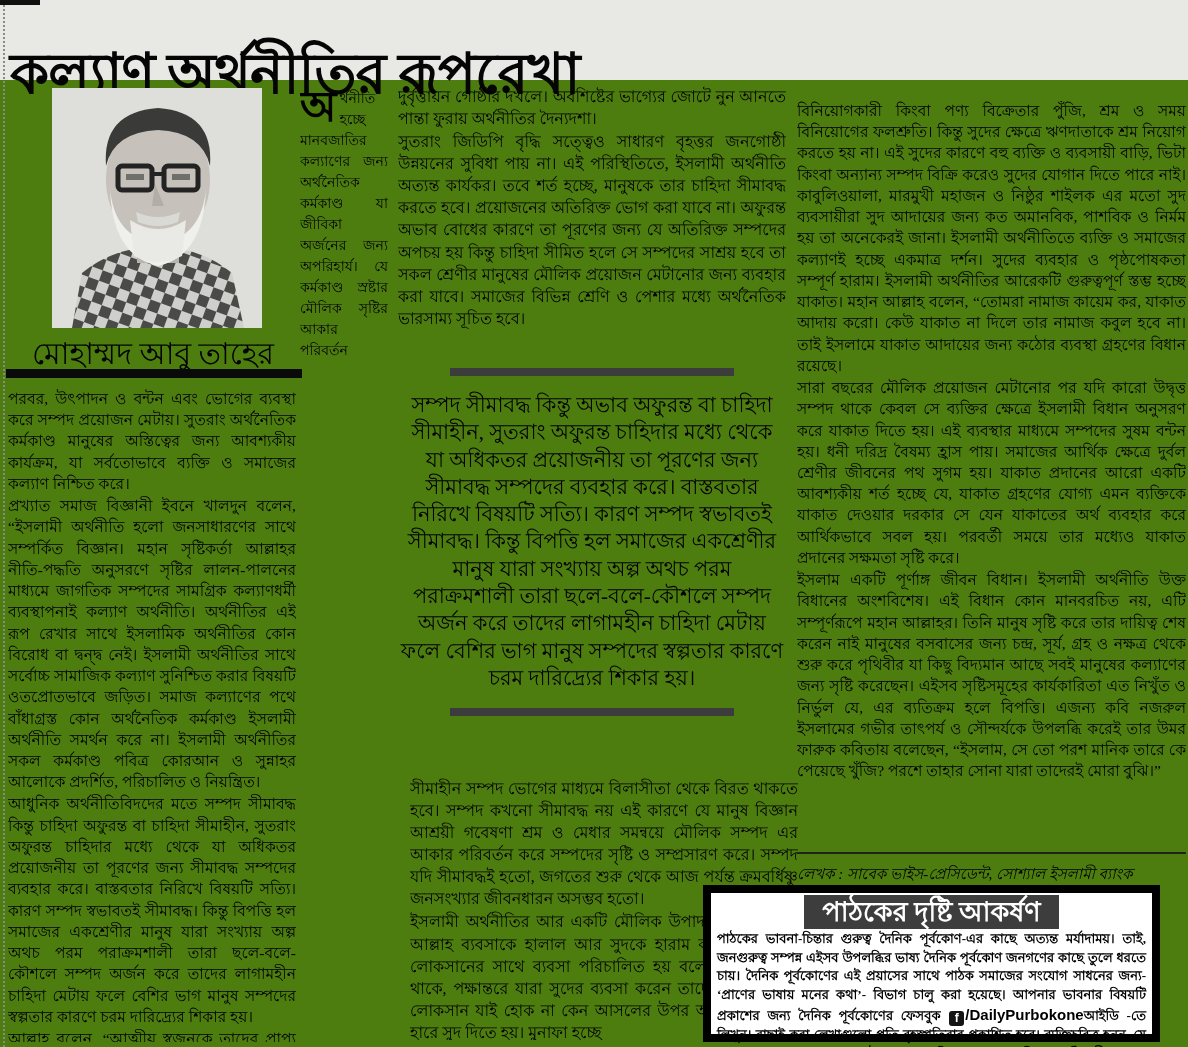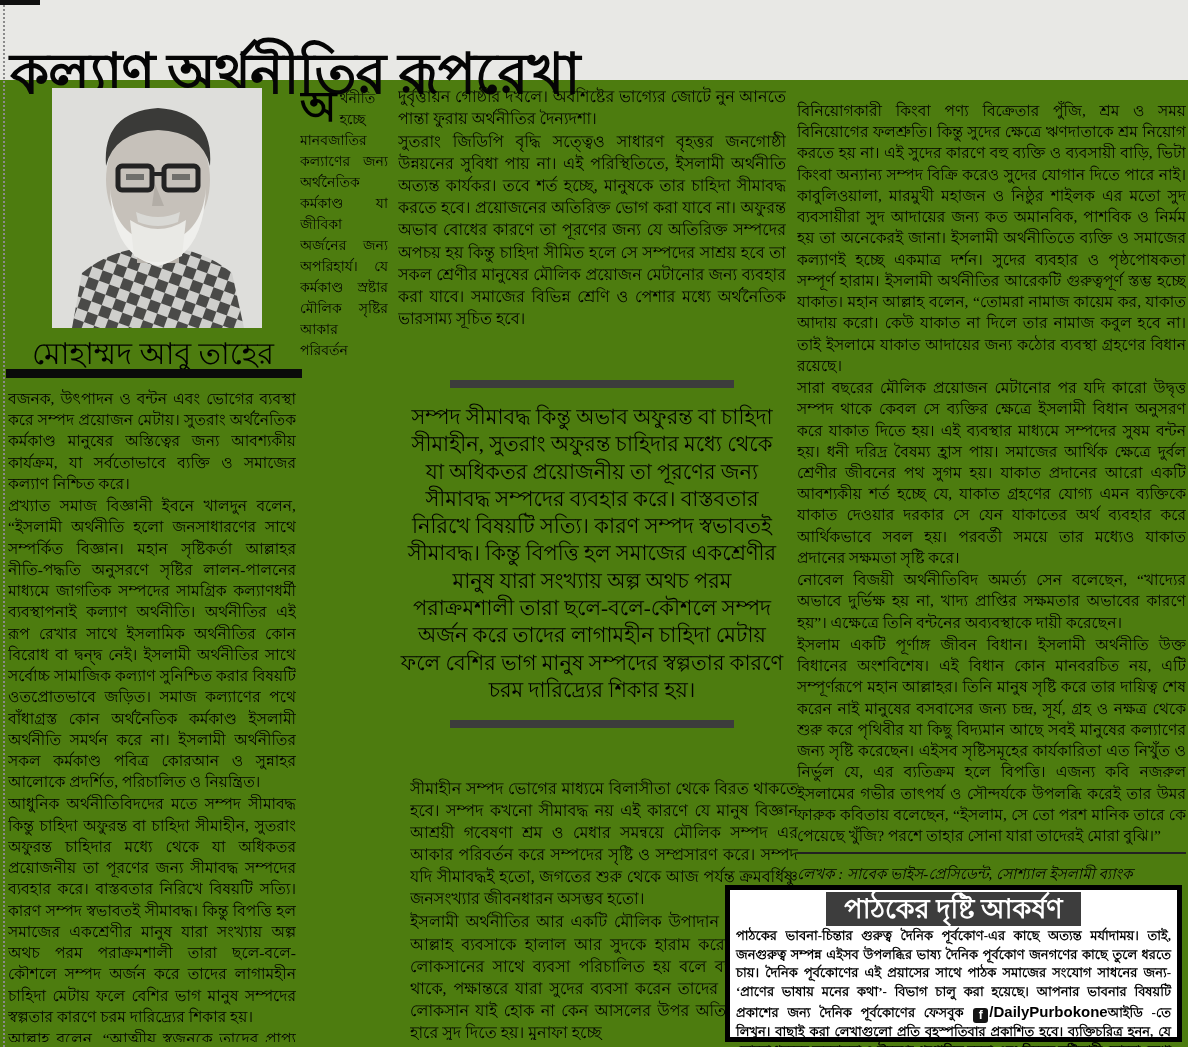--- a/index.html
+++ b/index.html
@@ -102,7 +102,7 @@
   </div>
 
   <div class="body-col col1">
-    <p>বজনক, উৎপাদন ও বন্টন এবং ভোগের ব্যবস্থা করে সম্পদ প্রয়োজন মেটায়। সুতরাং অর্থনৈতিক কর্মকাণ্ড মানুষের অস্তিত্বের জন্য আবশ্যকীয় কার্যক্রম, যা সর্বতোভাবে ব্যক্তি ও সমাজের কল্যাণ নিশ্চিত করে।</p>
+    <p>পরবর, উৎপাদন ও বন্টন এবং ভোগের ব্যবস্থা করে সম্পদ প্রয়োজন মেটায়। সুতরাং অর্থনৈতিক কর্মকাণ্ড মানুষের অস্তিত্বের জন্য আবশ্যকীয় কার্যক্রম, যা সর্বতোভাবে ব্যক্তি ও সমাজের কল্যাণ নিশ্চিত করে।</p>
     <p>প্রখ্যাত সমাজ বিজ্ঞানী ইবনে খালদুন বলেন, “ইসলামী অর্থনীতি হলো জনসাধারণের সাথে সম্পর্কিত বিজ্ঞান। মহান সৃষ্টিকর্তা আল্লাহর নীতি-পদ্ধতি অনুসরণে সৃষ্টির লালন-পালনের মাধ্যমে জাগতিক সম্পদের সামগ্রিক কল্যাণধর্মী ব্যবস্থাপনাই কল্যাণ অর্থনীতি। অর্থনীতির এই রূপ রেখার সাথে ইসলামিক অর্থনীতির কোন বিরোধ বা দ্বন্দ্ব নেই। ইসলামী অর্থনীতির সাথে সর্বোচ্চ সামাজিক কল্যাণ সুনিশ্চিত করার বিষয়টি ওতপ্রোতভাবে জড়িত। সমাজ কল্যাণের পথে বাঁধাগ্রস্ত কোন অর্থনৈতিক কর্মকাণ্ড ইসলামী অর্থনীতি সমর্থন করে না। ইসলামী অর্থনীতির সকল কর্মকাণ্ড পবিত্র কোরআন ও সুন্নাহর আলোকে প্রদর্শিত, পরিচালিত ও নিয়ন্ত্রিত।</p>
     <p>আধুনিক অর্থনীতিবিদদের মতে সম্পদ সীমাবদ্ধ কিন্তু চাহিদা অফুরন্ত বা চাহিদা সীমাহীন, সুতরাং অফুরন্ত চাহিদার মধ্যে থেকে যা অধিকতর প্রয়োজনীয় তা পূরণের জন্য সীমাবদ্ধ সম্পদের ব্যবহার করে। বাস্তবতার নিরিখে বিষয়টি সত্যি। কারণ সম্পদ স্বভাবতই সীমাবদ্ধ। কিন্তু বিপত্তি হল সমাজের একশ্রেণীর মানুষ যারা সংখ্যায় অল্প অথচ পরম পরাক্রমশালী তারা ছলে-বলে-কৌশলে সম্পদ অর্জন করে তাদের লাগামহীন চাহিদা মেটায় ফলে বেশির ভাগ মানুষ সম্পদের স্বল্পতার কারণে চরম দারিদ্র্যের শিকার হয়।</p>
     <p>আল্লাহ বলেন, “আত্মীয় স্বজনকে তাদের প্রাপ্য দাও এবং অভাবী ও পথিকদের দাও তাদের প্রাপ্য। কিন্তু কোনো অবস্থাতেই অপব্যয় করো না। কারণ অপব্যয়কারীরা শয়তানের ভাই।” (ইসরা : ২৬-২৭)। অর্থনীতি তখনি ভারসাম্যহীন হয়ে পড়ে। যখন সম্পদের সুষম বন্টন স্থবির হয়ে যায়। দৃষ্টান্ত স্বরূপ বলা চলে, একটি দেশের অভ্যন্তরে এক বছরে চূড়ান্তভাবে উৎপাদিত দ্রব্য ও সেবার বাজারে সামষ্টিক মূল্যই হচ্ছে জিডিপি বা গ্রোস ডমেস্টিক প্রডাক্ট। কিন্তু সে জিডিপির সিংহভাগই মুষ্টিমেয়</p>

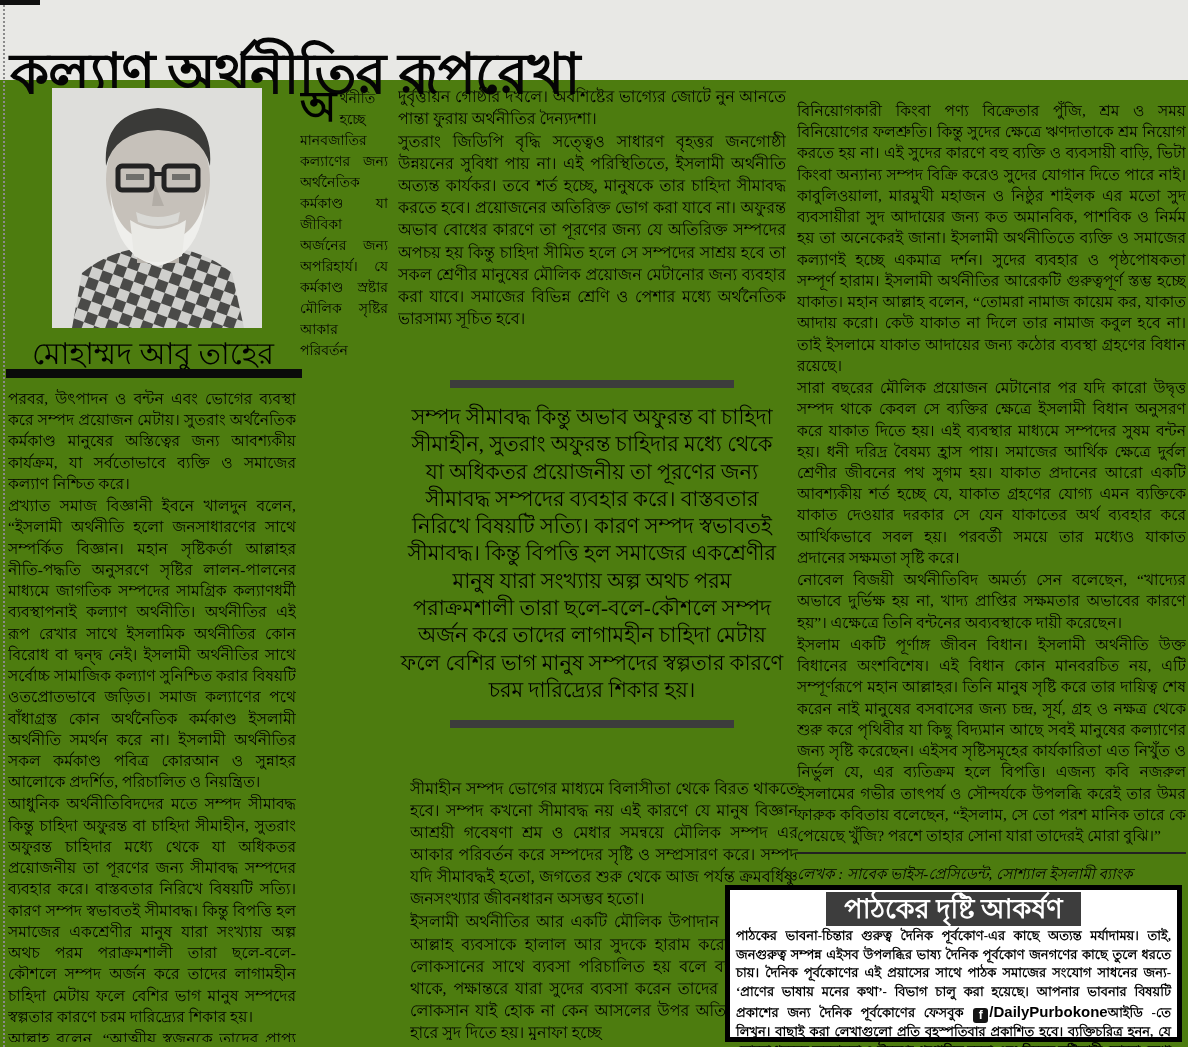--- a/index.html
+++ b/index.html
@@ -27,7 +27,7 @@
   .body-col p{margin:0 0 1px 0;}
   .col1{left:8px;top:388px;width:288px;height:654px;font-size:15.5px;line-height:1.37;}
   .col2-top{left:398px;top:86px;width:388px;height:284px;font-size:16px;line-height:1.38;}
-  .pullquote{position:absolute;left:398px;top:380px;width:388px;height:404px;}
+  .pullquote{position:absolute;left:398px;top:368px;width:388px;height:404px;}
   .pq-bar{width:284px;height:8px;background:#3c3c3c;margin:0 auto;}
   .pq-text{font-size:21px;line-height:1.3;text-align:center;margin:16px 2px;font-weight:500;}
   .col2-bottom{left:410px;top:778px;width:388px;height:262px;font-size:16px;line-height:1.38;z-index:1;}

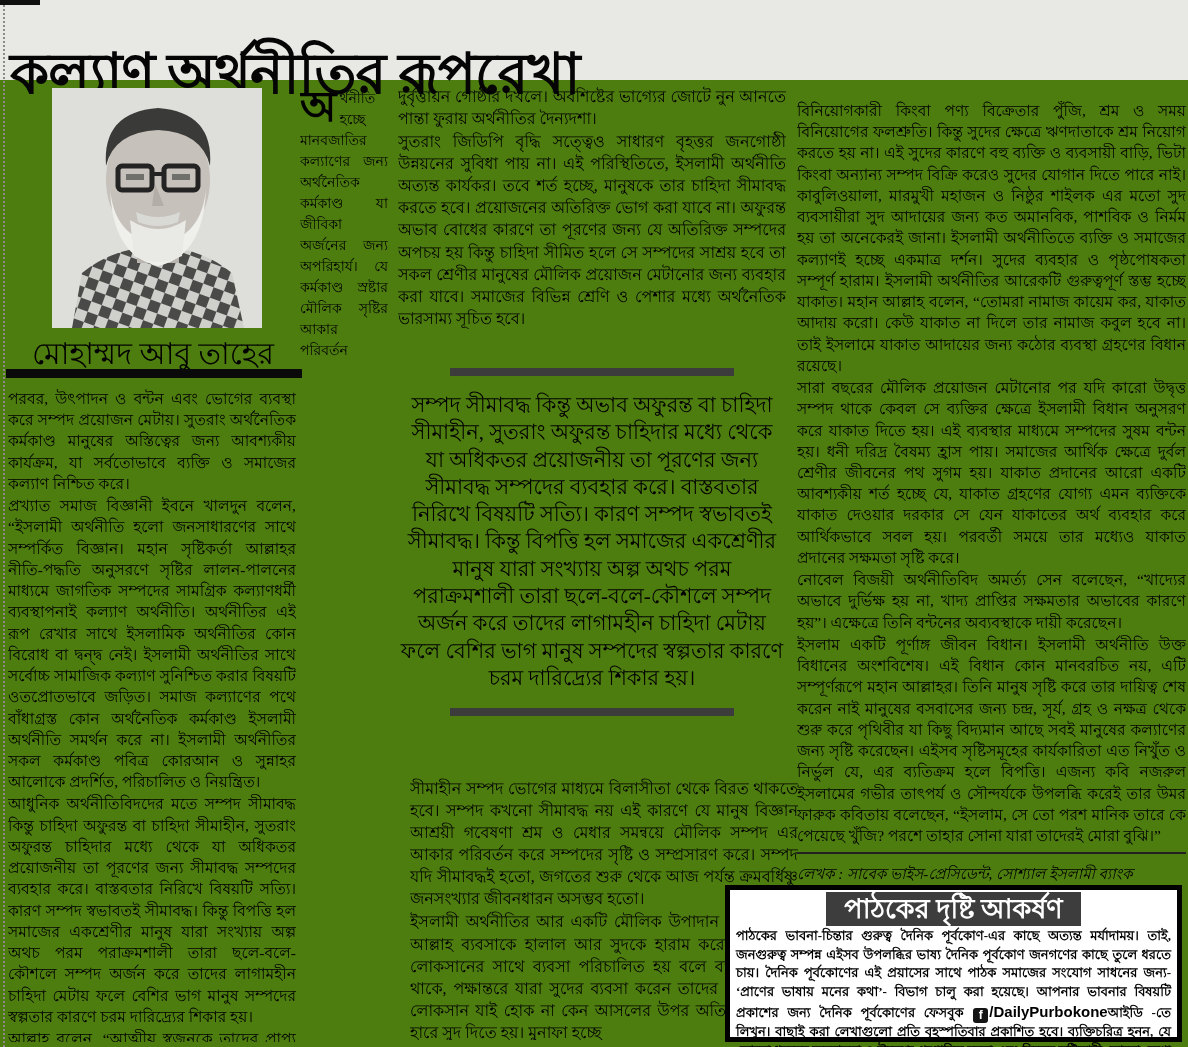--- a/index.html
+++ b/index.html
@@ -127,7 +127,6 @@
   <div class="body-col col3">
     <p>বিনিয়োগকারী কিংবা পণ্য বিক্রেতার পুঁজি, শ্রম ও সময় বিনিয়োগের ফলশ্রুতি। কিন্তু সুদের ক্ষেত্রে ঋণদাতাকে শ্রম নিয়োগ করতে হয় না। এই সুদের কারণে বহু ব্যক্তি ও ব্যবসায়ী বাড়ি, ভিটা কিংবা অন্যান্য সম্পদ বিক্রি করেও সুদের যোগান দিতে পারে নাই। কাবুলিওয়ালা, মারমুখী মহাজন ও নিষ্ঠুর শাইলক এর মতো সুদ ব্যবসায়ীরা সুদ আদায়ের জন্য কত অমানবিক, পাশবিক ও নির্মম হয় তা অনেকেরই জানা। ইসলামী অর্থনীতিতে ব্যক্তি ও সমাজের কল্যাণই হচ্ছে একমাত্র দর্শন। সুদের ব্যবহার ও পৃষ্ঠপোষকতা সম্পূর্ণ হারাম। ইসলামী অর্থনীতির আরেকটি গুরুত্বপূর্ণ স্তম্ভ হচ্ছে যাকাত। মহান আল্লাহ বলেন, “তোমরা নামাজ কায়েম কর, যাকাত  আদায় করো। কেউ যাকাত না দিলে তার নামাজ কবুল হবে না। তাই ইসলামে যাকাত আদায়ের জন্য কঠোর ব্যবস্থা গ্রহণের বিধান রয়েছে।</p>
     <p>সারা বছরের মৌলিক প্রয়োজন মেটানোর পর যদি কারো উদ্বৃত্ত সম্পদ থাকে কেবল সে ব্যক্তির ক্ষেত্রে ইসলামী বিধান অনুসরণ করে যাকাত দিতে হয়। এই ব্যবস্থার মাধ্যমে সম্পদের সুষম বন্টন হয়। ধনী দরিদ্র বৈষম্য হ্রাস পায়। সমাজের আর্থিক ক্ষেত্রে দুর্বল শ্রেণীর জীবনের পথ সুগম হয়। যাকাত প্রদানের আরো একটি আবশ্যকীয় শর্ত হচ্ছে যে, যাকাত গ্রহণের যোগ্য এমন ব্যক্তিকে যাকাত দেওয়ার দরকার সে যেন যাকাতের অর্থ ব্যবহার করে আর্থিকভাবে সবল হয়। পরবর্তী সময়ে তার মধ্যেও যাকাত প্রদানের সক্ষমতা সৃষ্টি করে।</p>
-    <p>নোবেল বিজয়ী অর্থনীতিবিদ অমর্ত্য সেন বলেছেন, “খাদ্যের অভাবে দুর্ভিক্ষ হয় না, খাদ্য প্রাপ্তির সক্ষমতার অভাবের কারণে হয়”। এক্ষেত্রে তিনি বন্টনের অব্যবস্থাকে দায়ী করেছেন।</p>
     <p>ইসলাম একটি পূর্ণাঙ্গ জীবন বিধান। ইসলামী অর্থনীতি উক্ত বিধানের অংশবিশেষ। এই বিধান কোন মানবরচিত নয়, এটি সম্পূর্ণরূপে মহান আল্লাহর। তিনি মানুষ সৃষ্টি করে তার দায়িত্ব শেষ করেন নাই মানুষের বসবাসের জন্য চন্দ্র, সূর্য, গ্রহ ও নক্ষত্র থেকে শুরু করে পৃথিবীর যা কিছু বিদ্যমান আছে সবই মানুষের কল্যাণের জন্য সৃষ্টি করেছেন। এইসব সৃষ্টিসমূহের কার্যকারিতা এত নিখুঁত ও নির্ভুল যে, এর ব্যতিক্রম হলে বিপত্তি। এজন্য কবি নজরুল ইসলামের গভীর তাৎপর্য ও সৌন্দর্যকে উপলব্ধি করেই তার উমর ফারুক কবিতায় বলেছেন, “ইসলাম, সে তো পরশ মানিক তারে কে পেয়েছে খুঁজি? পরশে তাহার সোনা যারা তাদেরই মোরা বুঝি।”</p>
   </div>
 

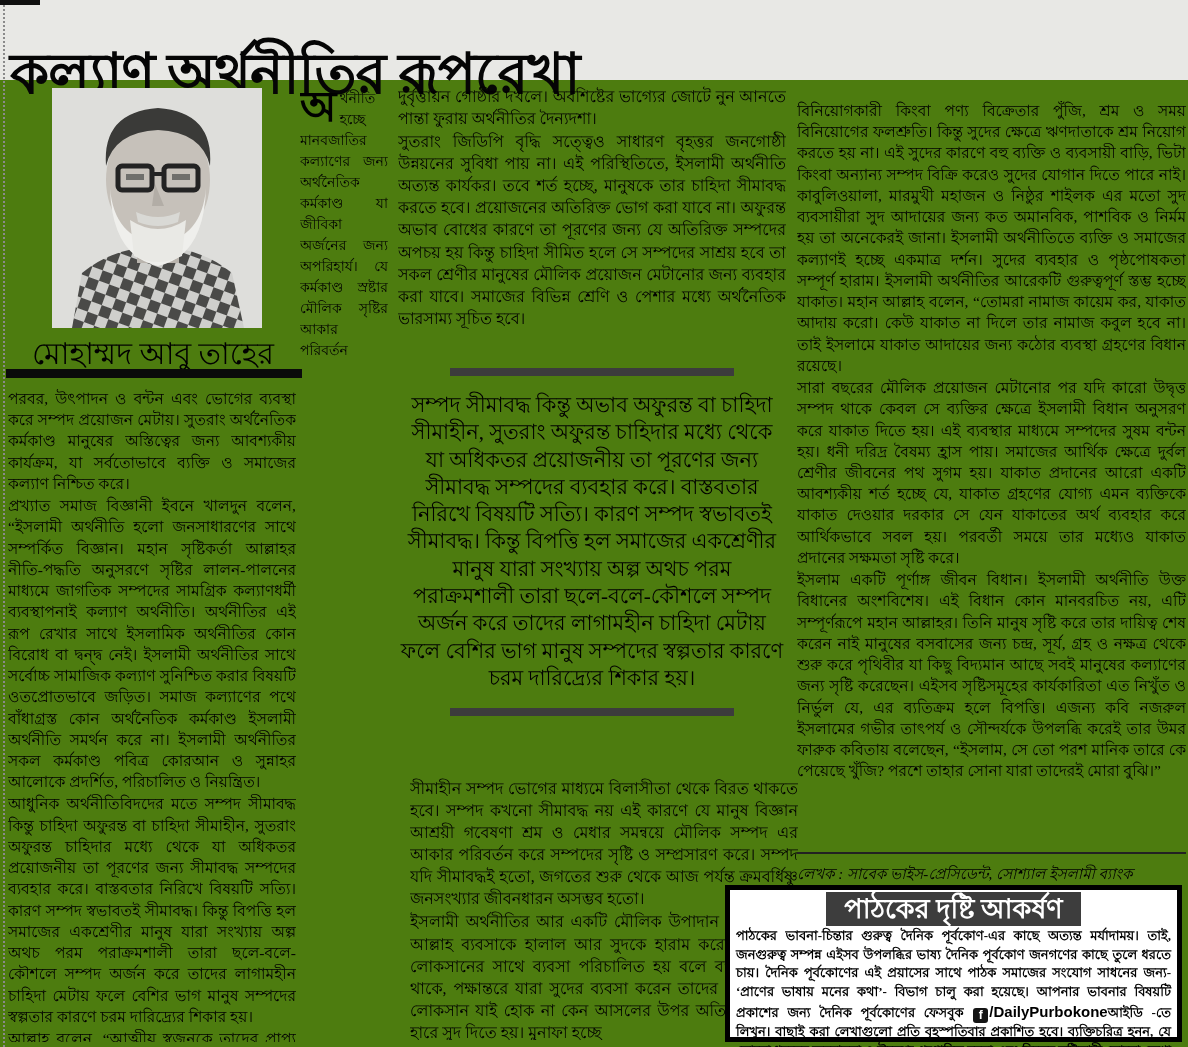--- a/index.html
+++ b/index.html
@@ -35,8 +35,8 @@
   .credit{position:absolute;left:797px;top:852px;width:389px;
     font-style:italic;font-size:15px;border-top:2px solid #222;padding-top:8px;}
   .notice-box{
-    position:absolute;left:725px;top:885px;width:457px;height:157px;
-    border:5px solid #000000;background:#fff;box-sizing:border-box;
+    position:absolute;left:703px;top:885px;width:457px;height:157px;
+    border:8px solid #000000;background:#fff;box-sizing:border-box;
     padding:0 6px 4px 6px;z-index:2;
   }
   .notice-title-row{text-align:center;margin:2px 0 1px 0;}

